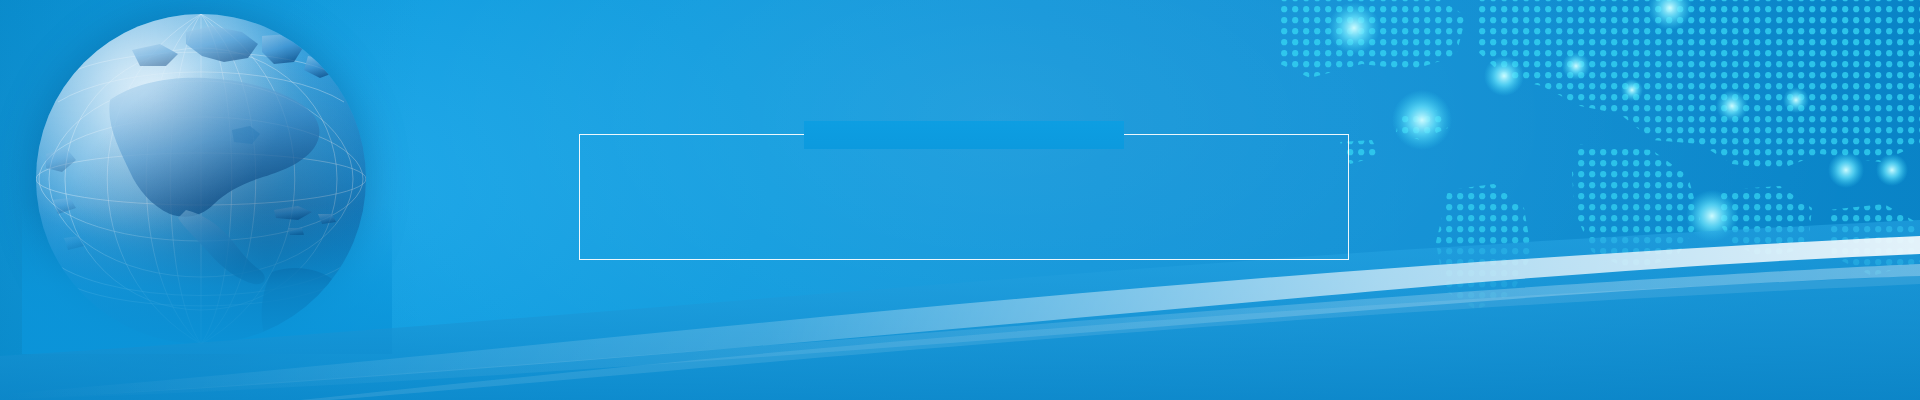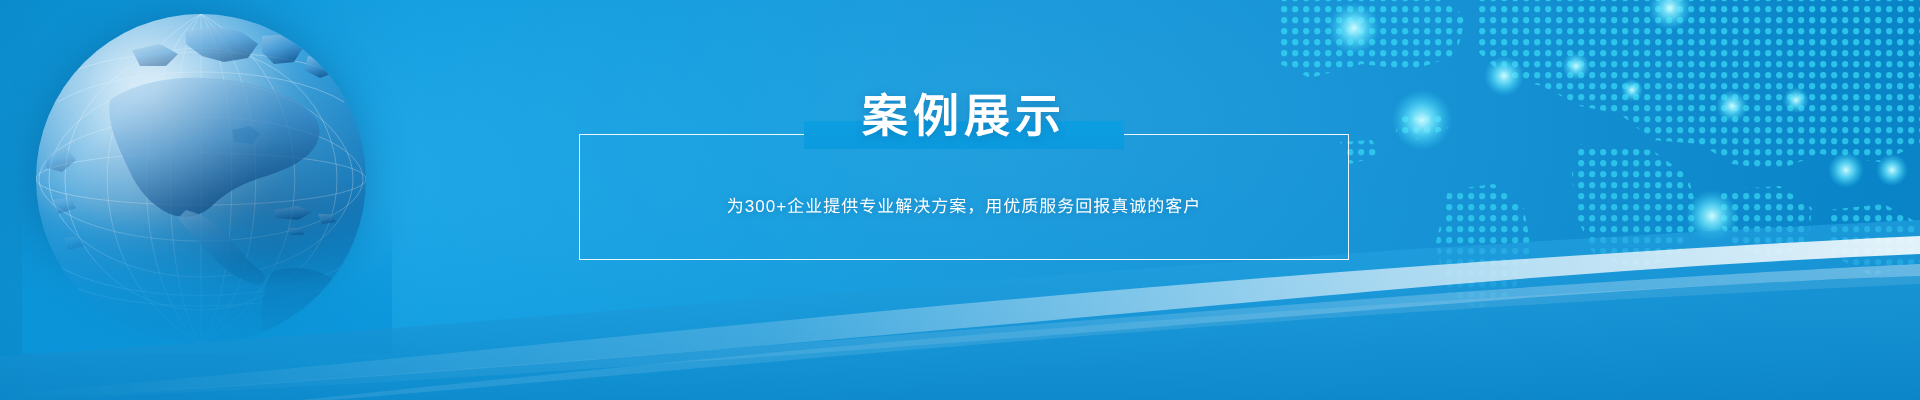--- a/index.html
+++ b/index.html
@@ -297,9 +297,6 @@
         <div class="title-mask"></div>
         <div class="subtitle">为300+企业提供专业解决方案，用优质服务回报真诚的客户</div>
       </div>
-      <div class="title">
-        <span>案例展示</span>
-      </div>
     </div>
   </div>
 

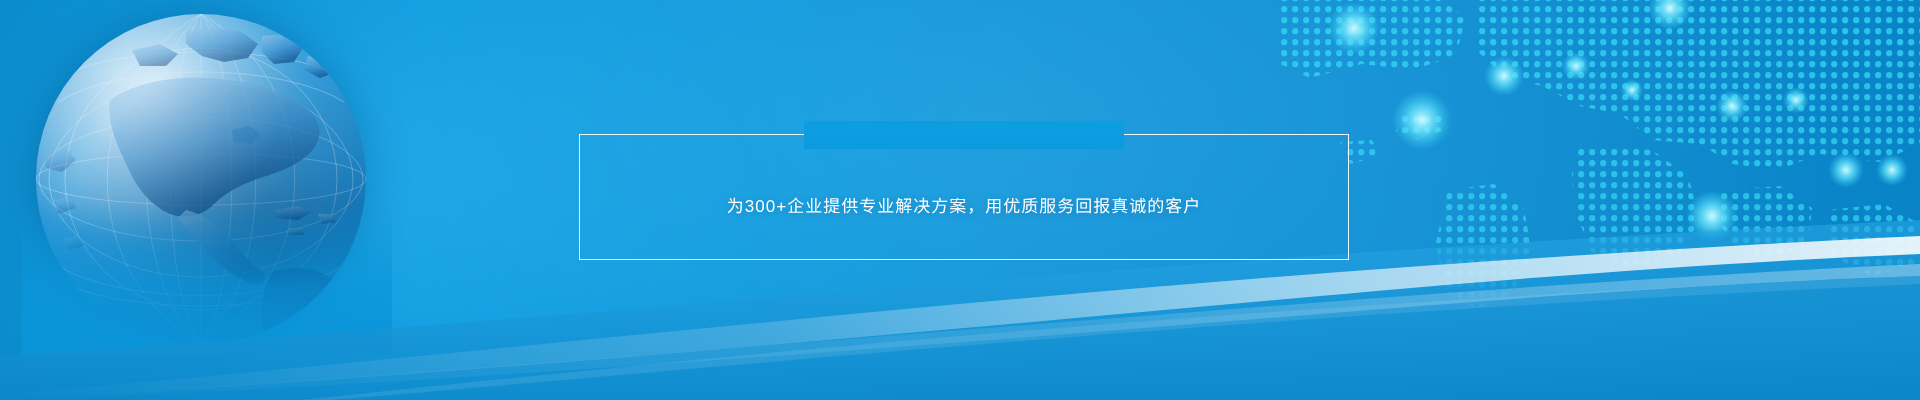--- a/index.html
+++ b/index.html
@@ -295,7 +295,6 @@
     <div class="frame-block">
       <div class="frame">
         <div class="title-mask"></div>
-        <div class="subtitle">为300+企业提供专业解决方案，用优质服务回报真诚的客户</div>
       </div>
     </div>
   </div>

